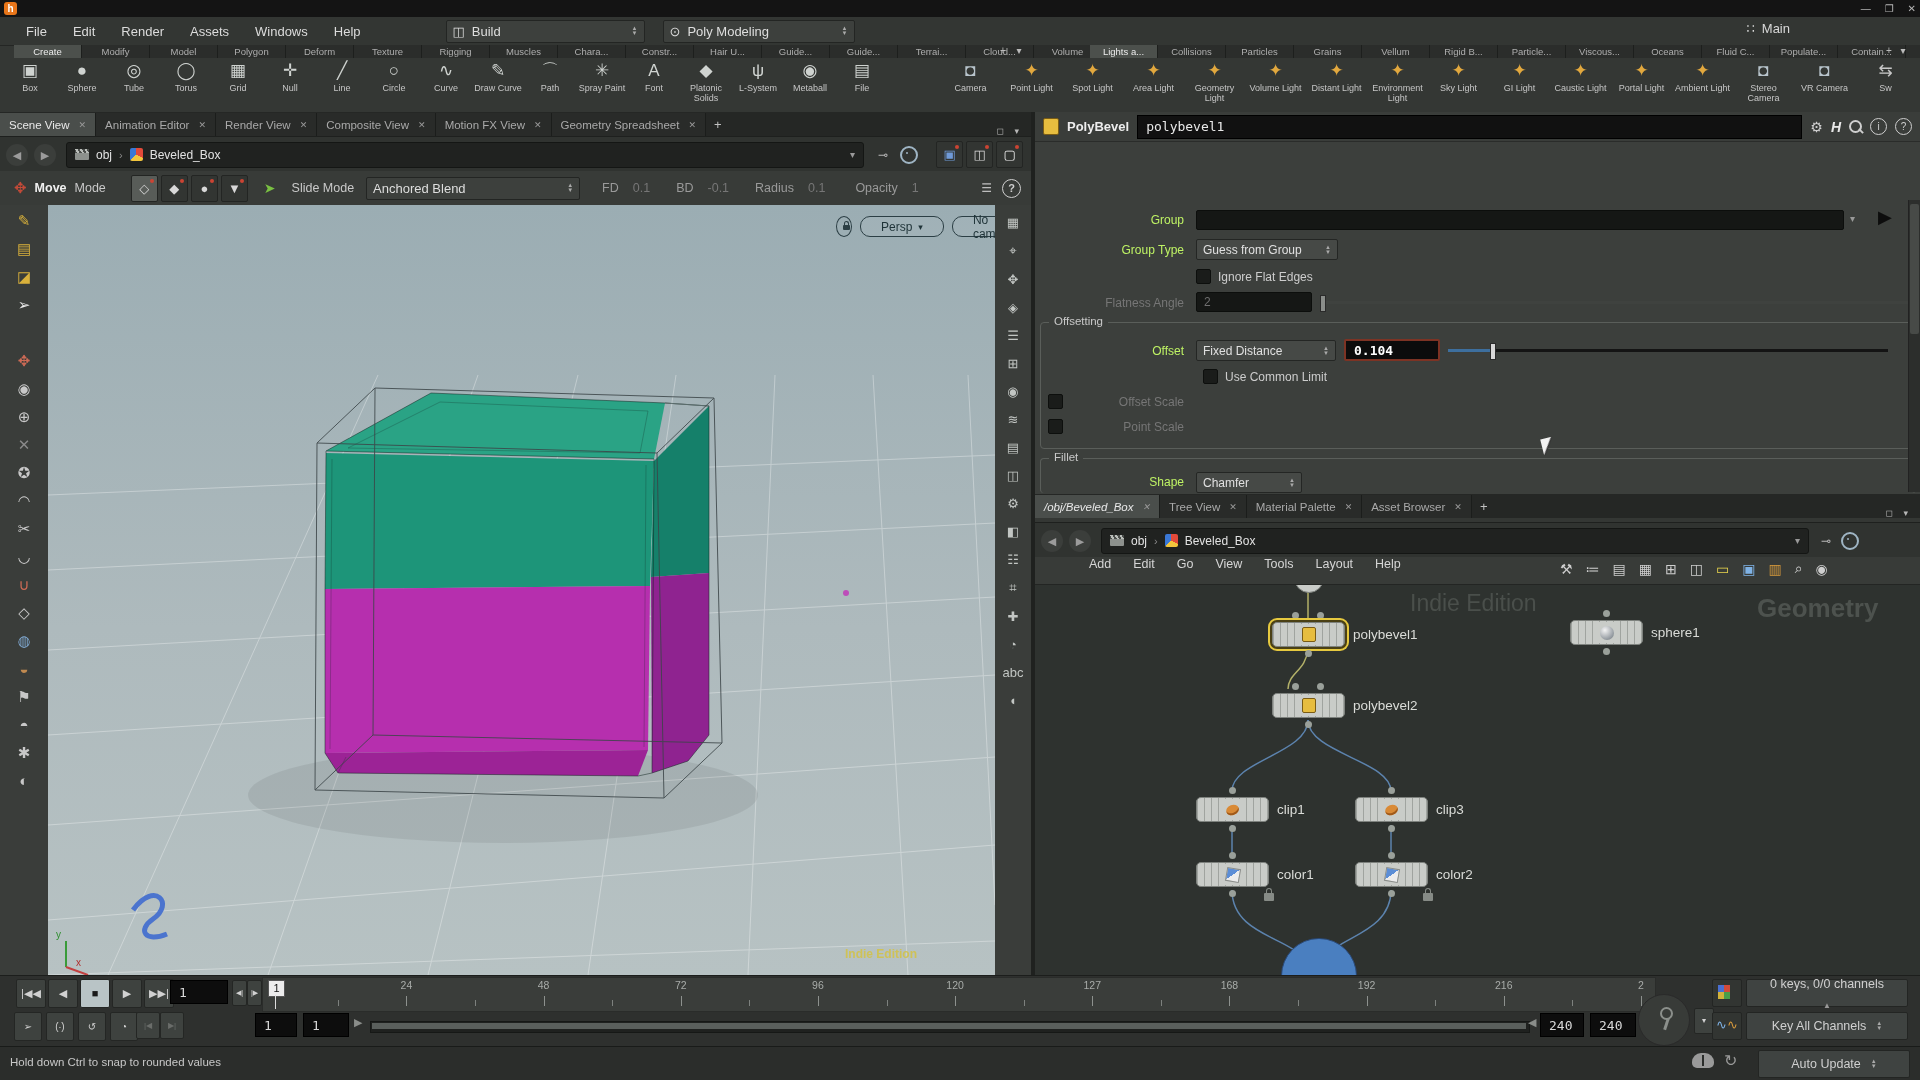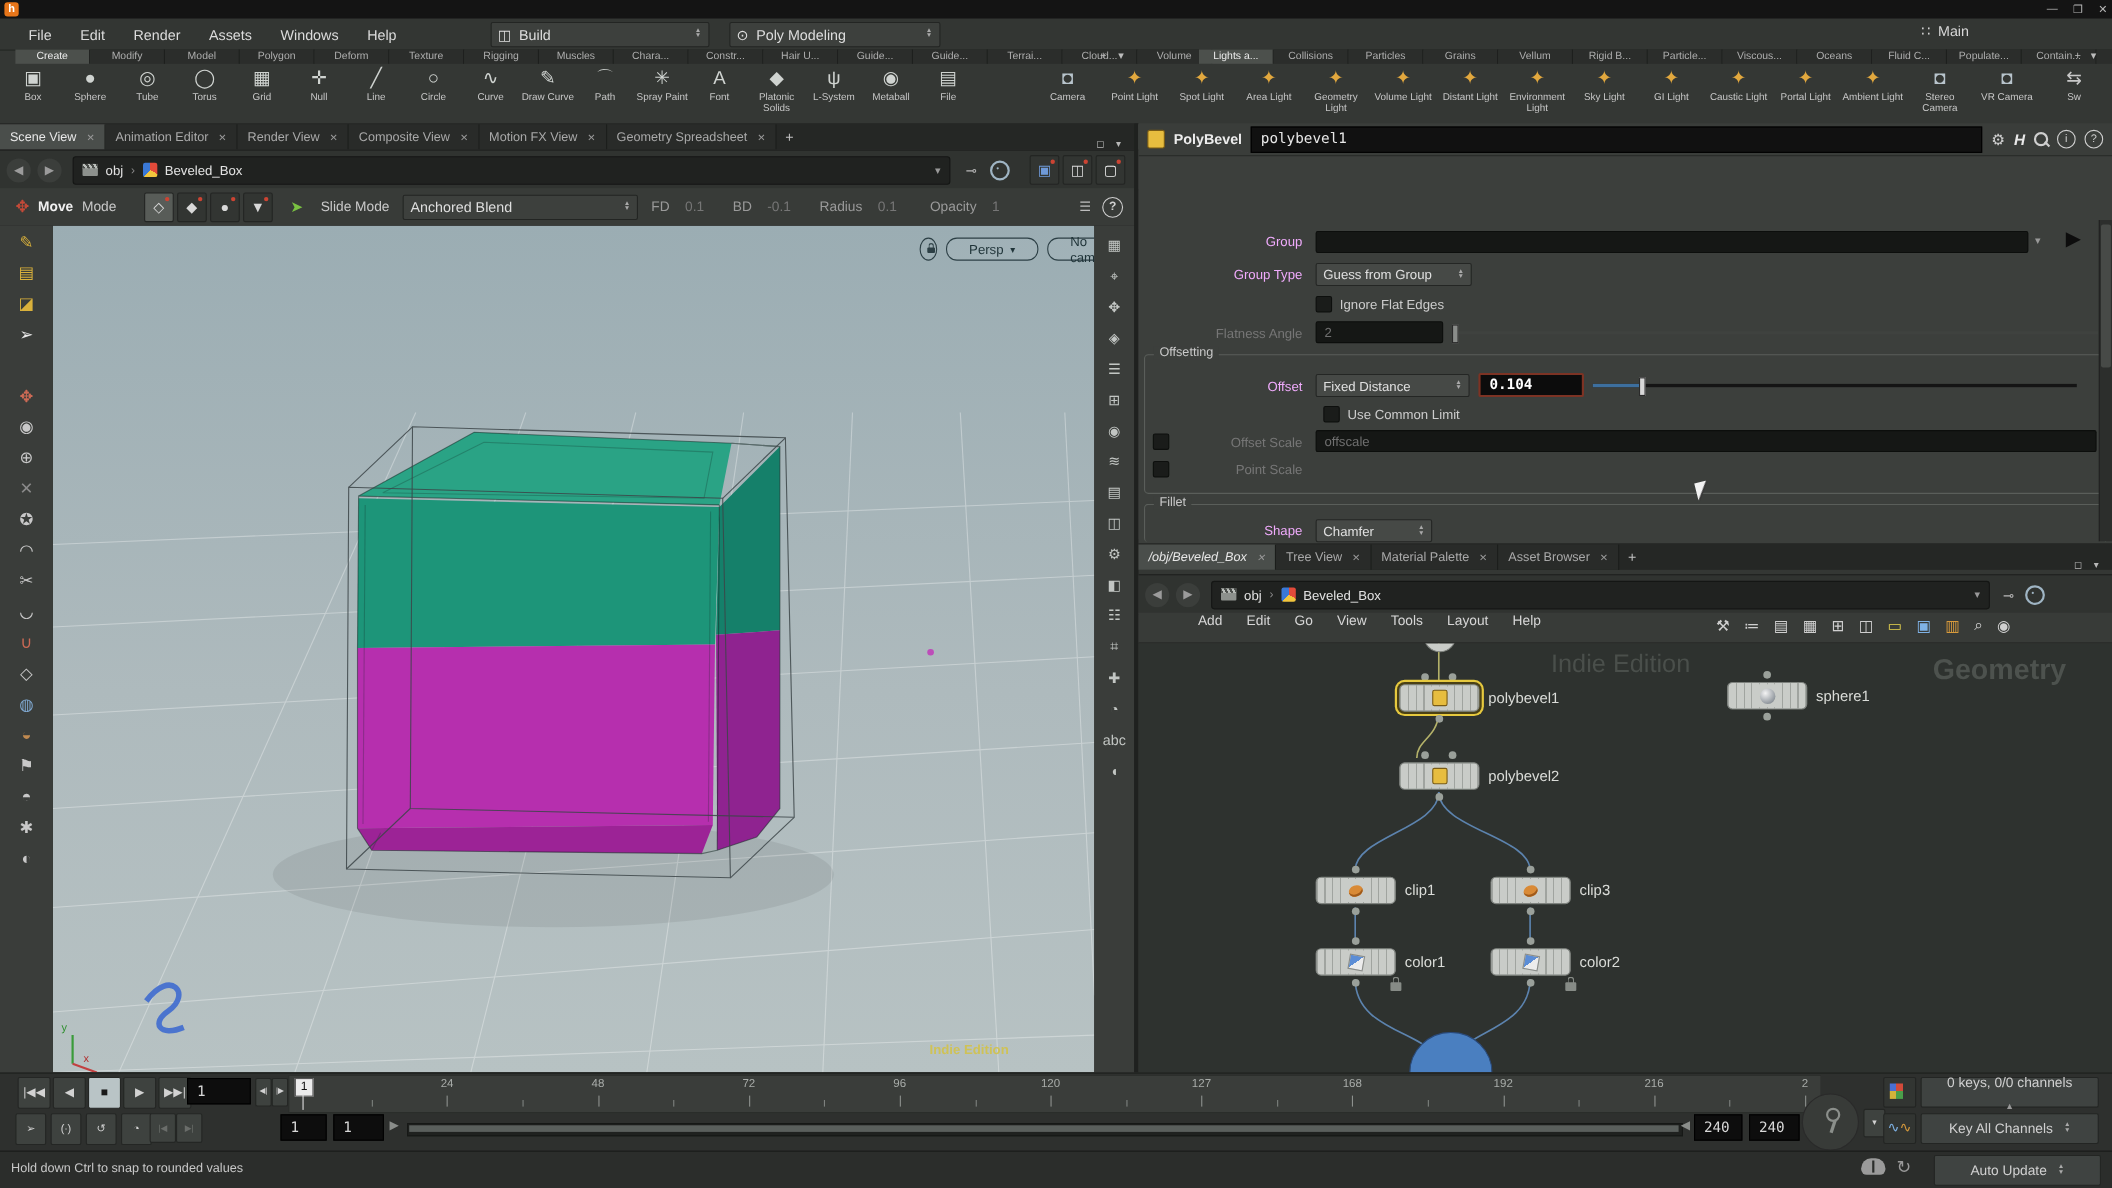--- a/index.html
+++ b/index.html
@@ -506,7 +506,7 @@
           <span>▼</span>
         </span>
     </div>
-    <span class="tvalue" style="margin-left:12px;color:#9a9a9a;">FD</span>
+    <span class="tvalue" style="margin-left:22px;color:#9a9a9a;">FD</span>
     <span class="tvalue" style="margin-left:14px;">0.1</span>
     <span class="tvalue" style="margin-left:26px;color:#9a9a9a;">BD</span>
     <span class="tvalue" style="margin-left:14px;">-0.1</span>

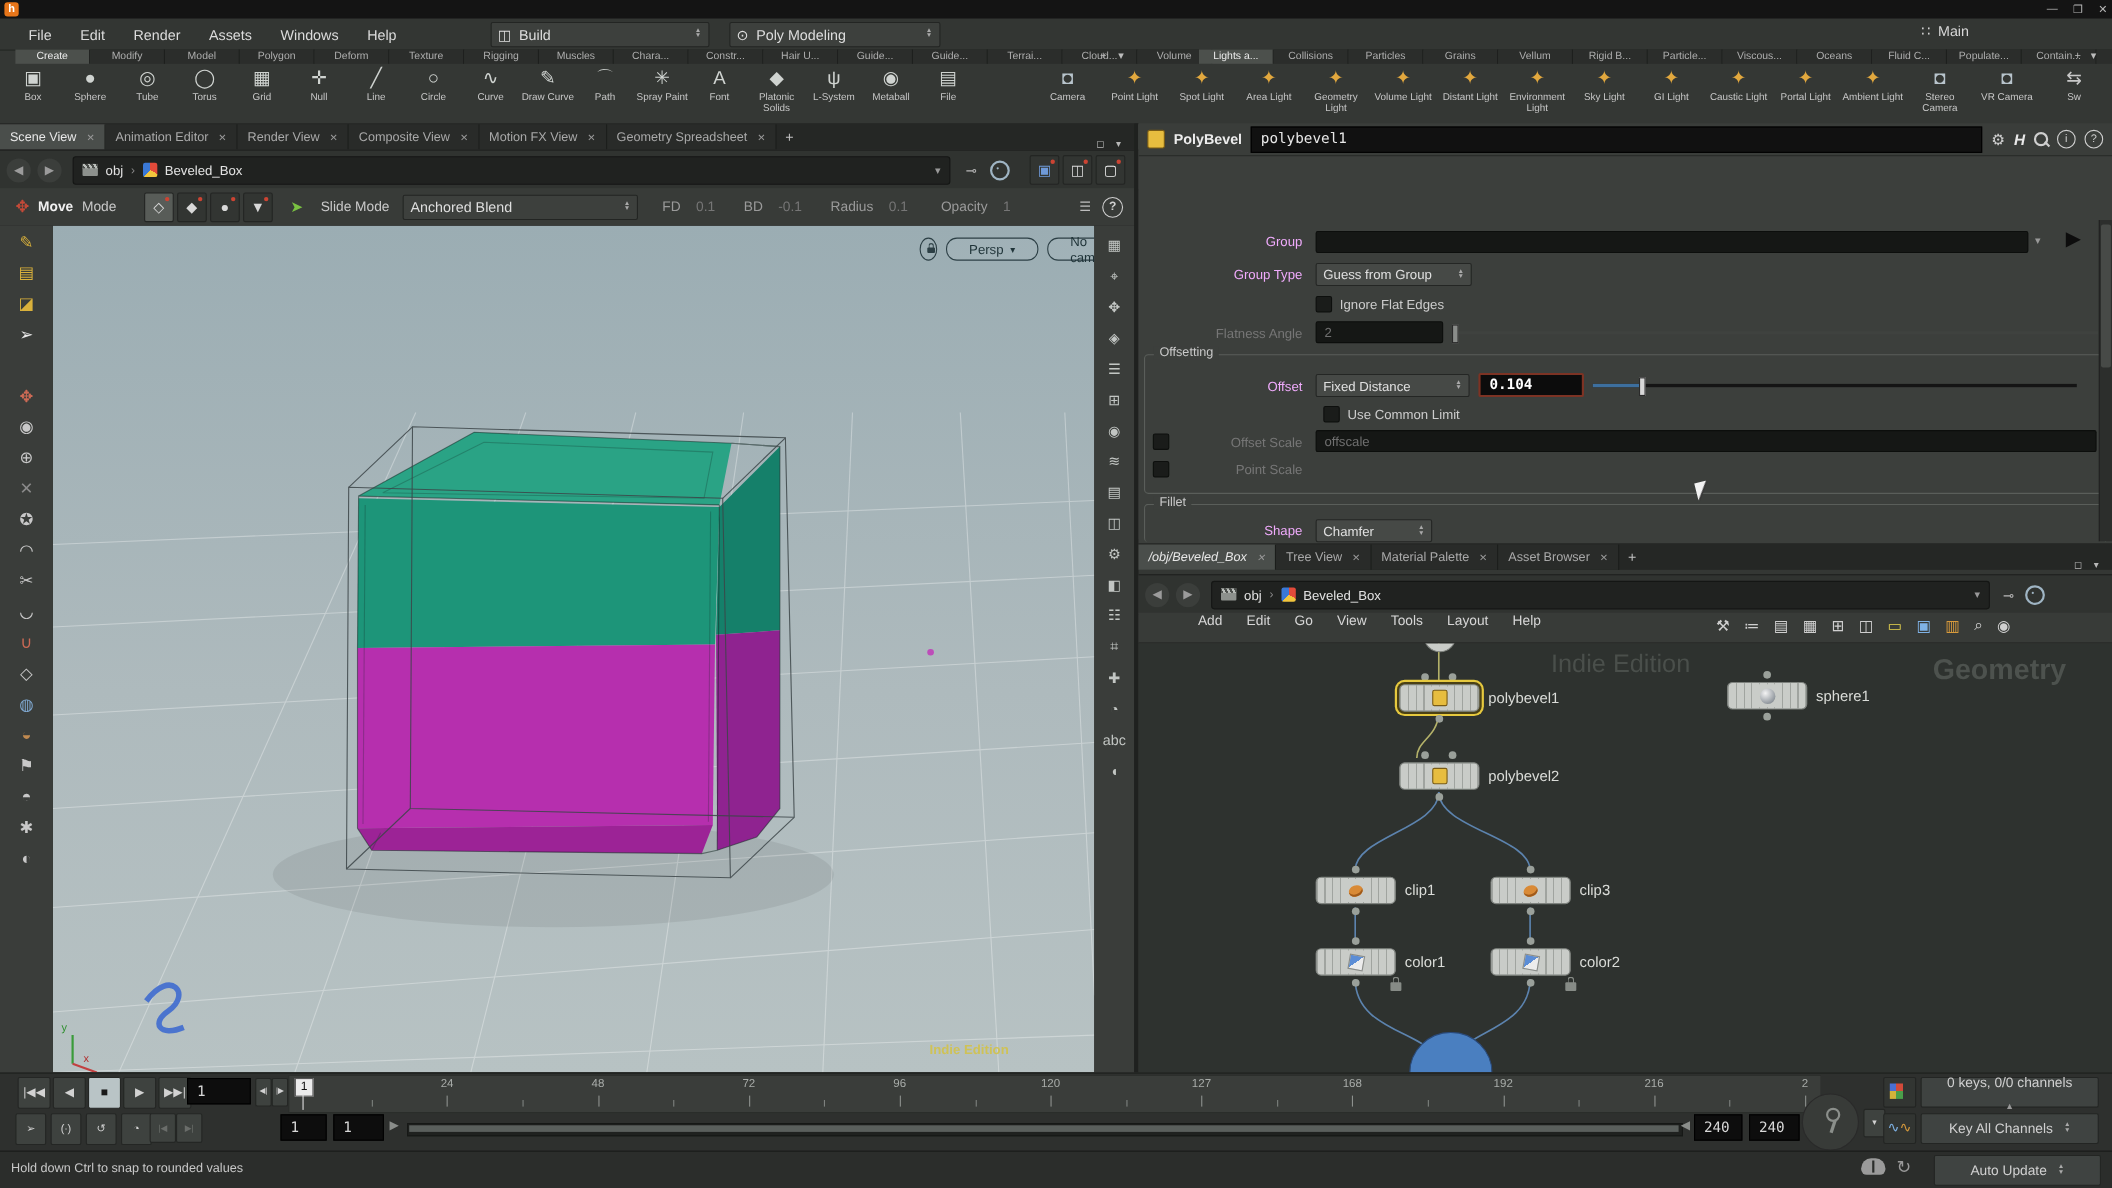--- a/index.html
+++ b/index.html
@@ -88,7 +88,7 @@
   #rtoppane{left:1035px;top:112px;width:885px;height:382px;background:#3c3f3c;overflow:hidden;}
   .paramheader{display:flex;align-items:center;gap:8px;background:#3a3d3a;border-bottom:1px solid #2a2c2a;height:29px;}
   .bevicon{width:14px;height:15px;background:#e7bd3f;border:1px solid #7a5c15;border-radius:2px;}
-  .plabel{position:absolute;font-size:12px;color:#f0abfc;text-align:right;}
+  .plabel{position:absolute;font-size:12px;color:#bef264;text-align:right;}
   .plabel.dis{color:#767676;}
   .pfield{position:absolute;height:20px;background:#151715;border:1px solid #0c0e0c;border-radius:2px;
           font-size:12px;color:#9a9a9a;display:flex;align-items:center;padding:0 7px;box-sizing:border-box;}

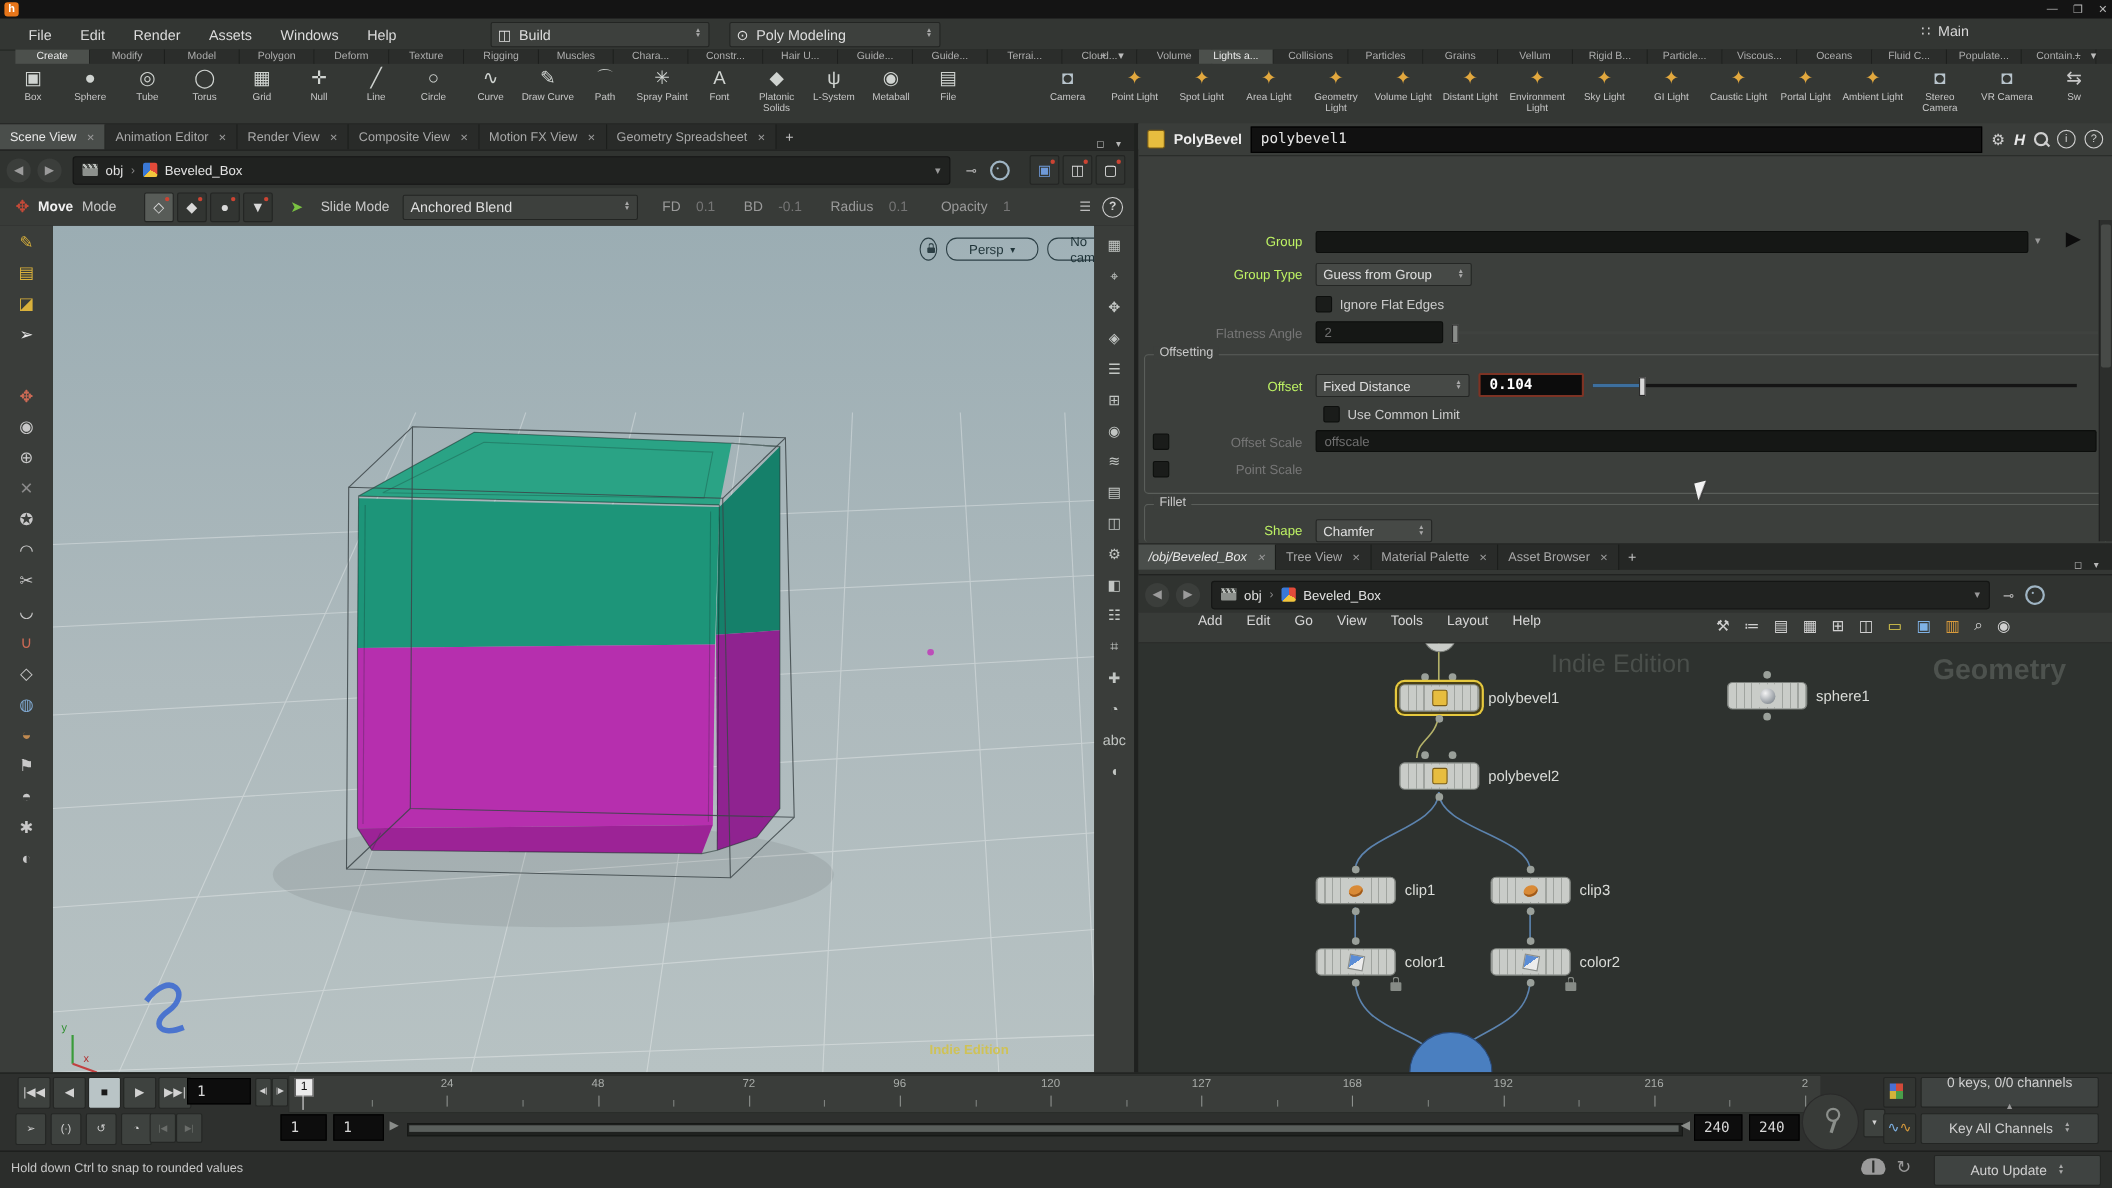--- a/index.html
+++ b/index.html
@@ -727,7 +727,6 @@
 
   <div class="pcheck" style="left:1048px;top:394px;"></div>
   <span class="plabel dis" style="left:1070px;top:395px;width:114px;">Offset Scale</span>
-  <div class="pfield" style="left:1196px;top:391px;width:710px;color:#6f6f6f;">offscale</div>
 
   <div class="pcheck" style="left:1048px;top:419px;"></div>
   <span class="plabel dis" style="left:1070px;top:420px;width:114px;">Point Scale</span>

